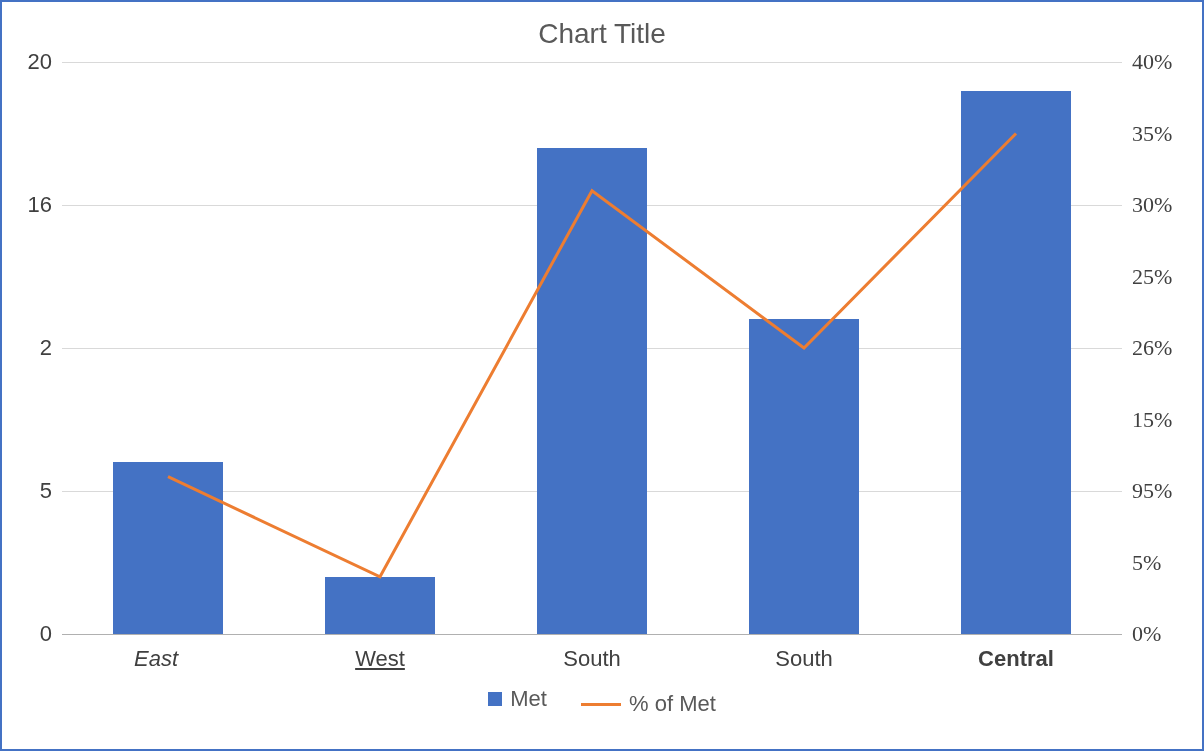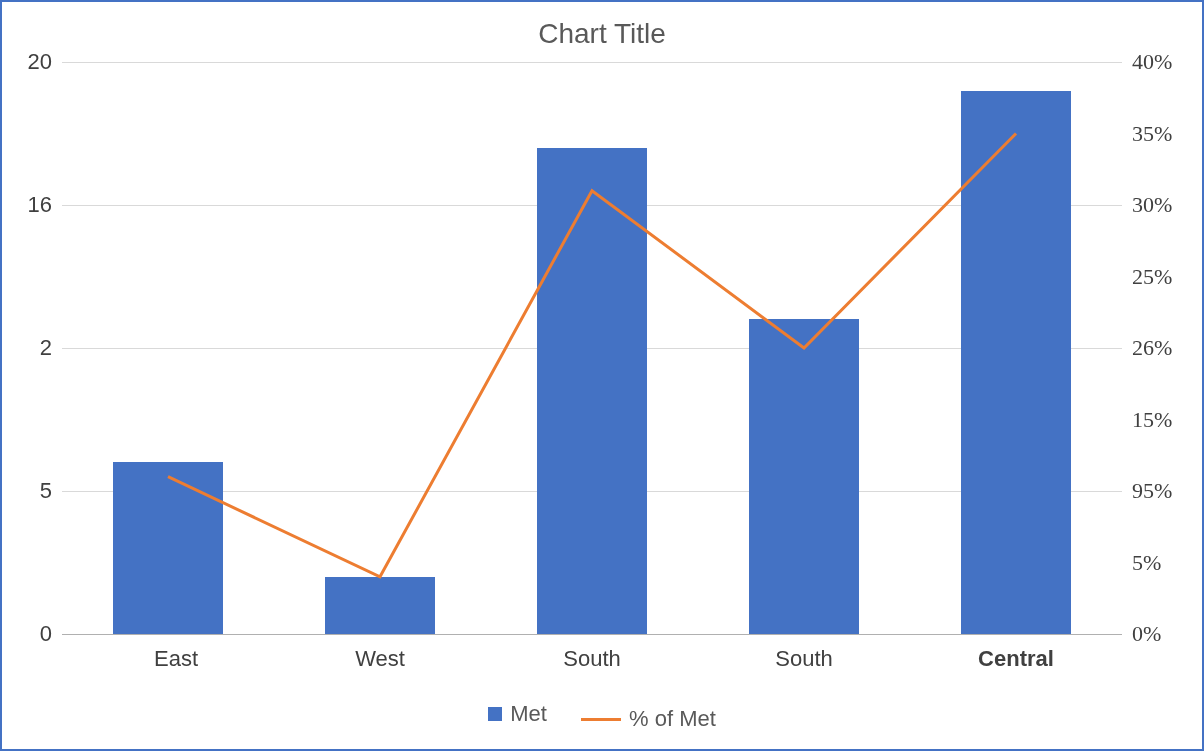--- a/index.html
+++ b/index.html
@@ -119,7 +119,7 @@
       <div class="y-right-label" style="top: 143px;">30%</div>
       <div class="y-right-label" style="top: 71.5px; text-align: right;">35%</div>
       <div class="y-right-label" style="top: 0px;">40%</div>
-      <div class="x-label" style="left: 114px;">East</div>
+      <div class="x-label" style="left: 94px; font-style: italic;">East</div>
       <div class="x-label" style="left: 318px;">West</div>
       <div class="x-label" style="left: 530px;">South</div>
       <div class="x-label" style="left: 742px;">South</div>

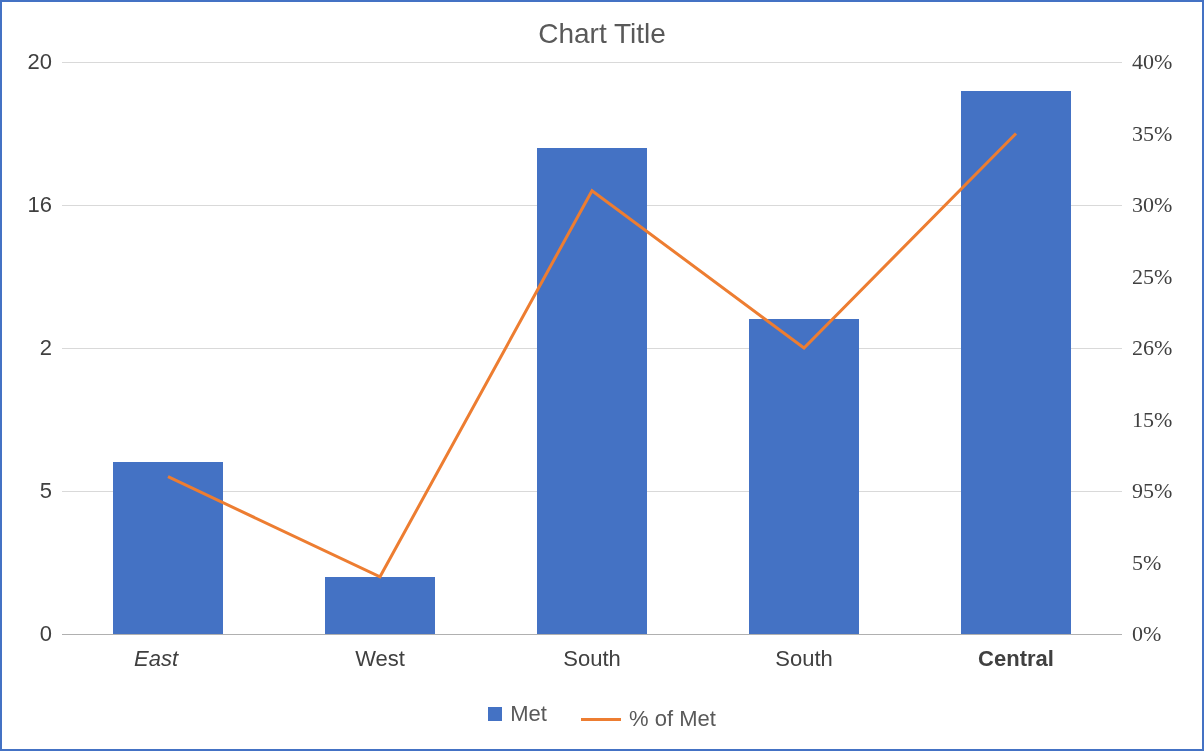--- a/index.html
+++ b/index.html
@@ -120,7 +120,7 @@
       <div class="y-right-label" style="top: 71.5px; text-align: right;">35%</div>
       <div class="y-right-label" style="top: 0px;">40%</div>
       <div class="x-label" style="left: 94px; font-style: italic;">East</div>
-      <div class="x-label" style="left: 318px;">West</div>
+      <div class="x-label" style="left: 318px; text-decoration: underline;">West</div>
       <div class="x-label" style="left: 530px;">South</div>
       <div class="x-label" style="left: 742px;">South</div>
       <div class="x-label" style="left: 954px; font-weight: bold;">Central</div>

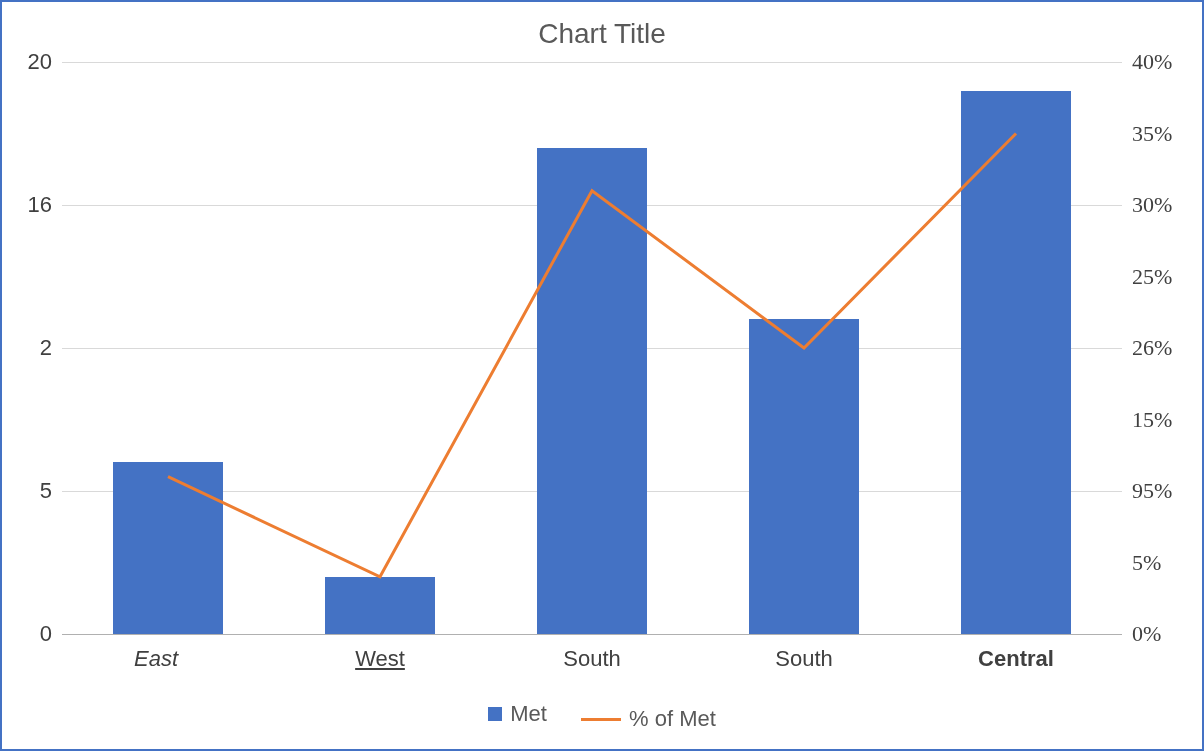--- a/index.html
+++ b/index.html
@@ -63,7 +63,7 @@
     position: absolute;
     left: 0;
     right: 0;
-    bottom: 17px;
+    bottom: 32px;
     text-align: center;
     font-size: 22px;
     color: #595959;

